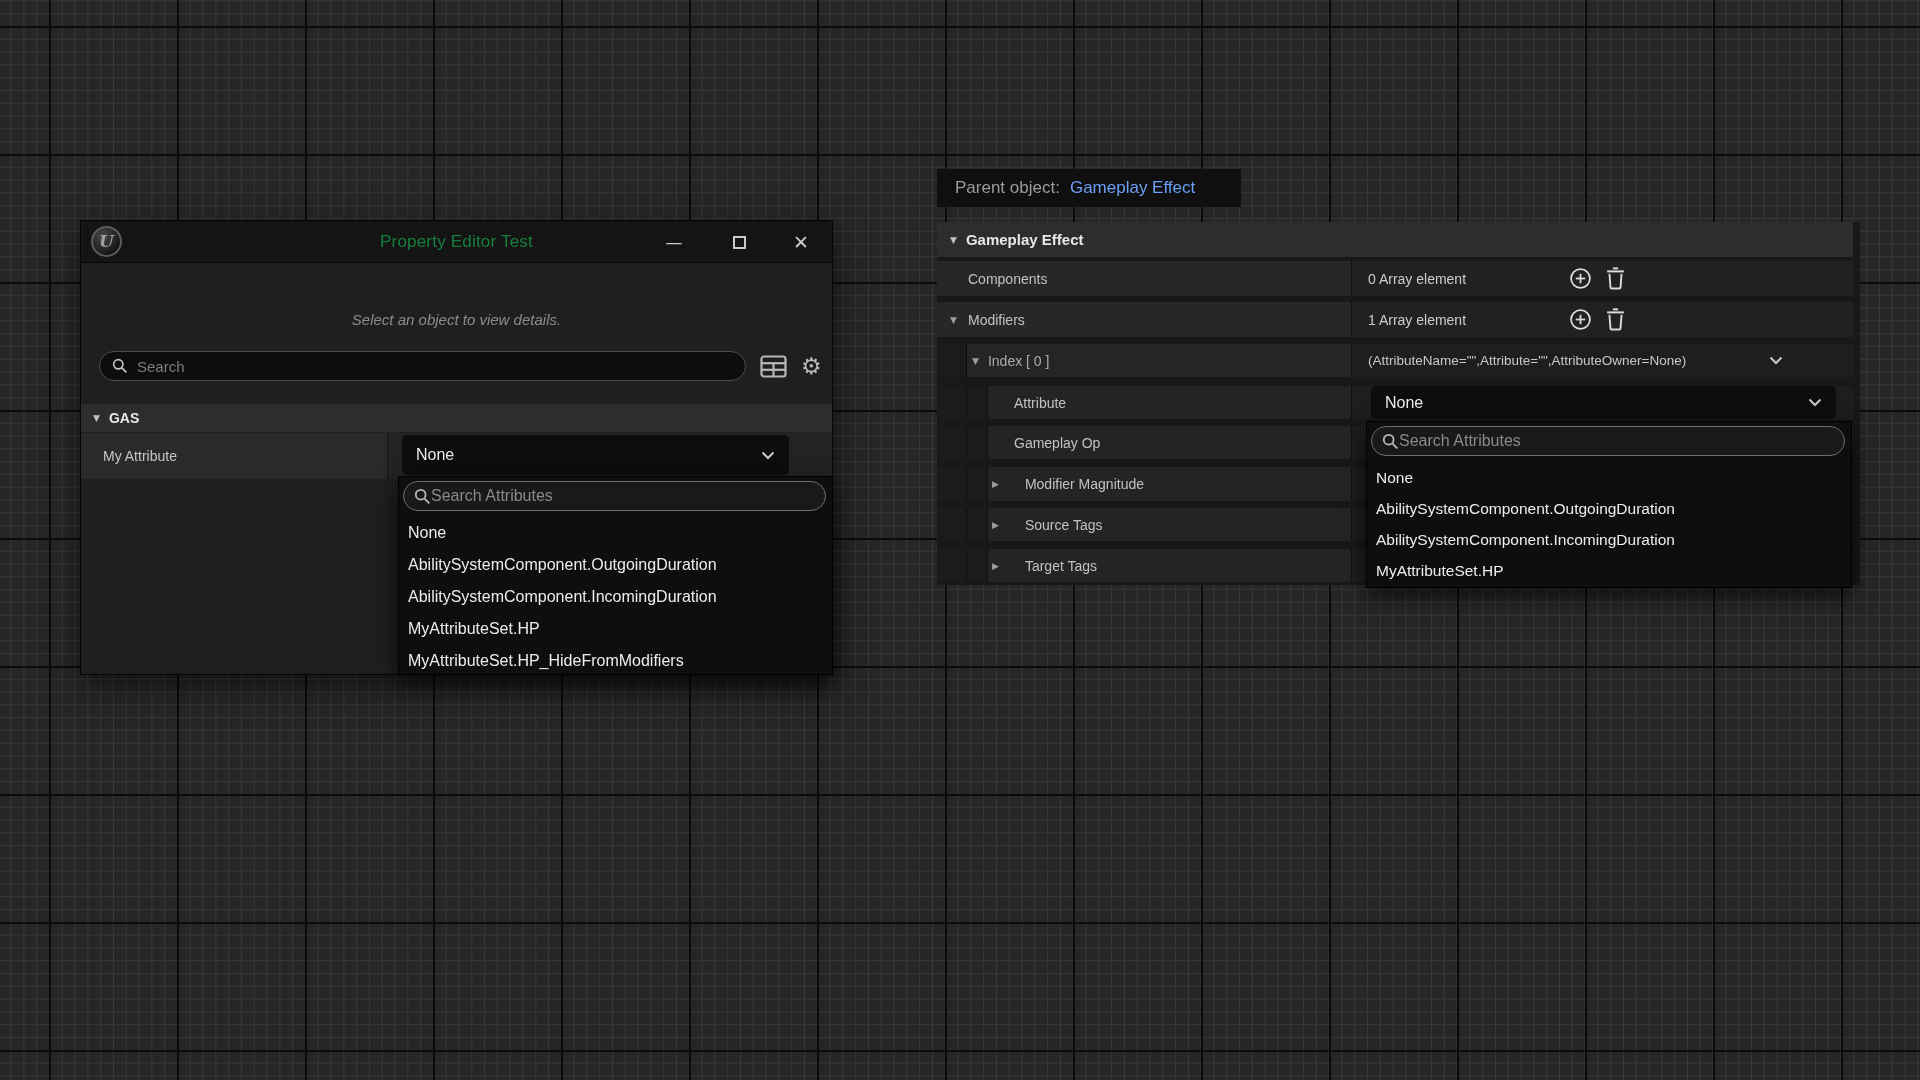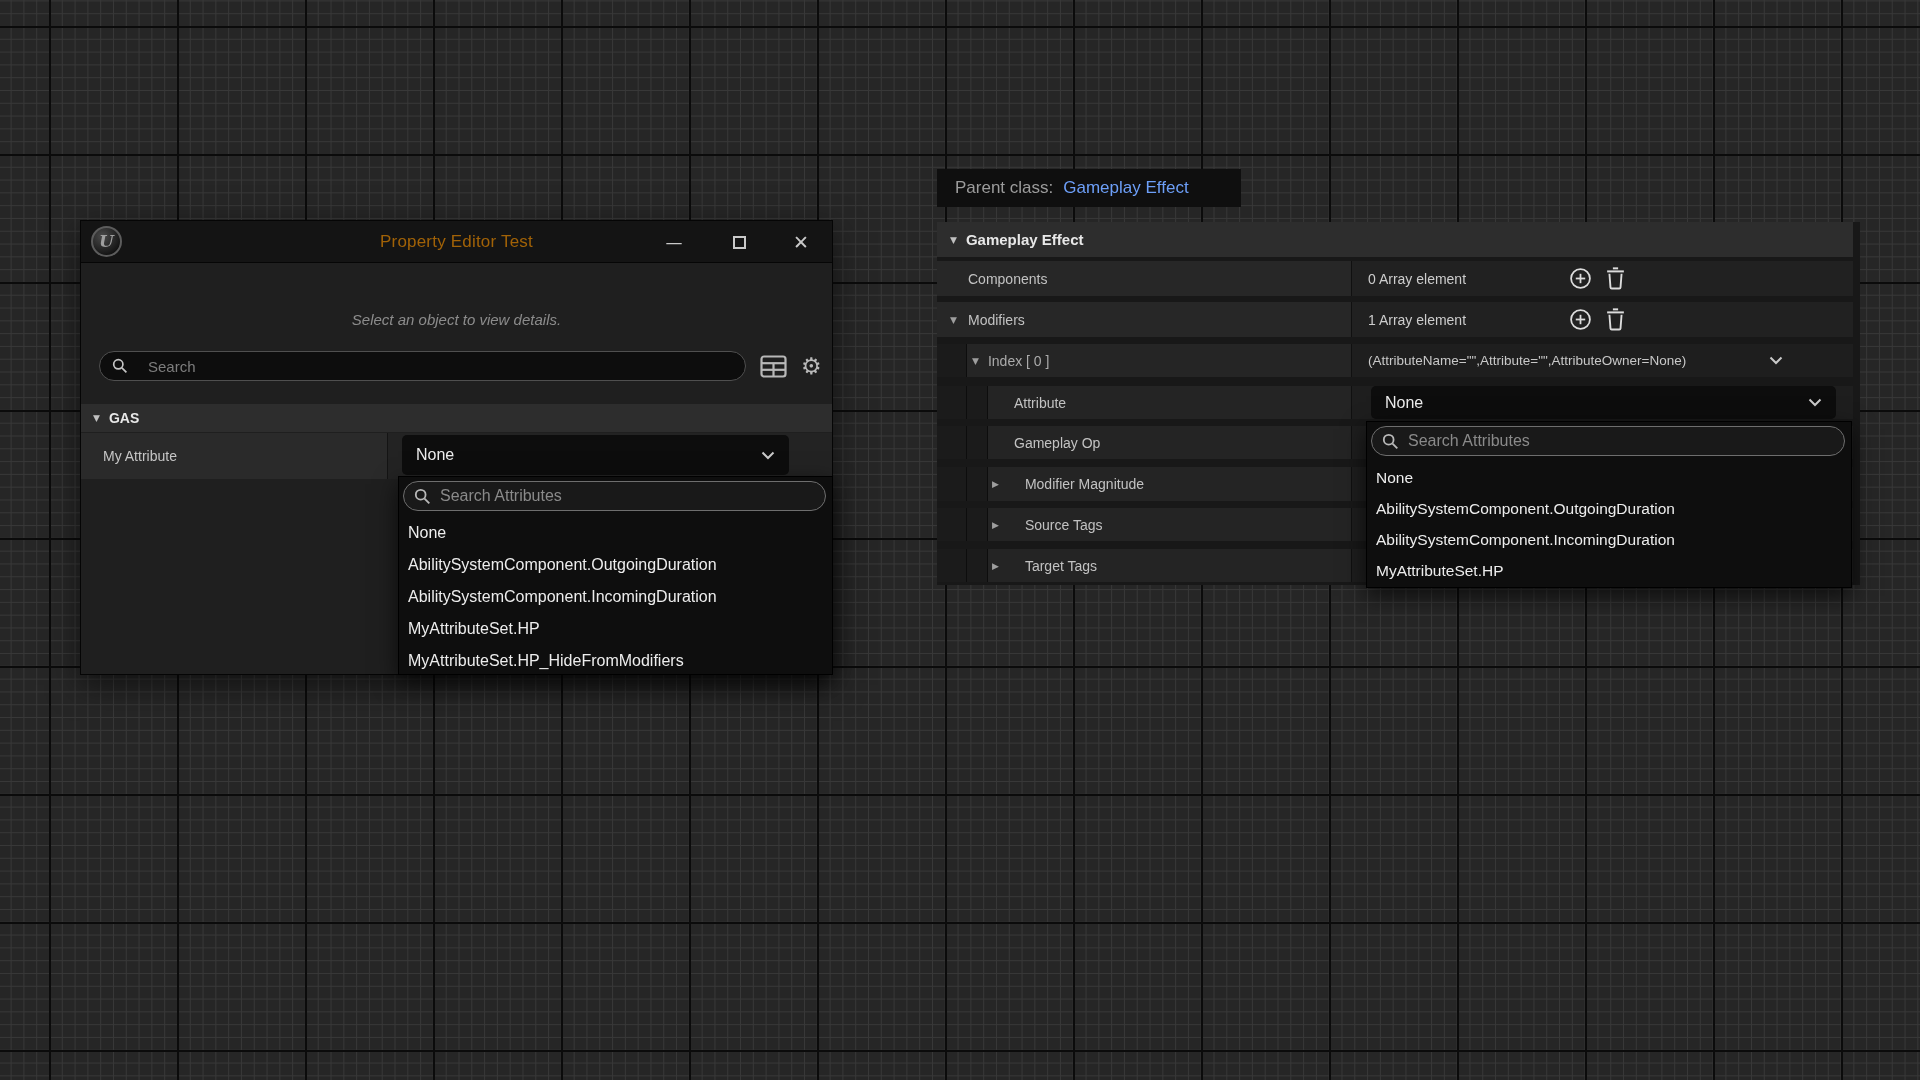--- a/index.html
+++ b/index.html
@@ -258,7 +258,7 @@
   </div>
 
   <div class="parent-class">
-    <span class="pc-label">Parent class:</span>
+    <span class="pc-label">Parent object:</span>
     <span class="pc-value">Gameplay Effect</span>
   </div>
 

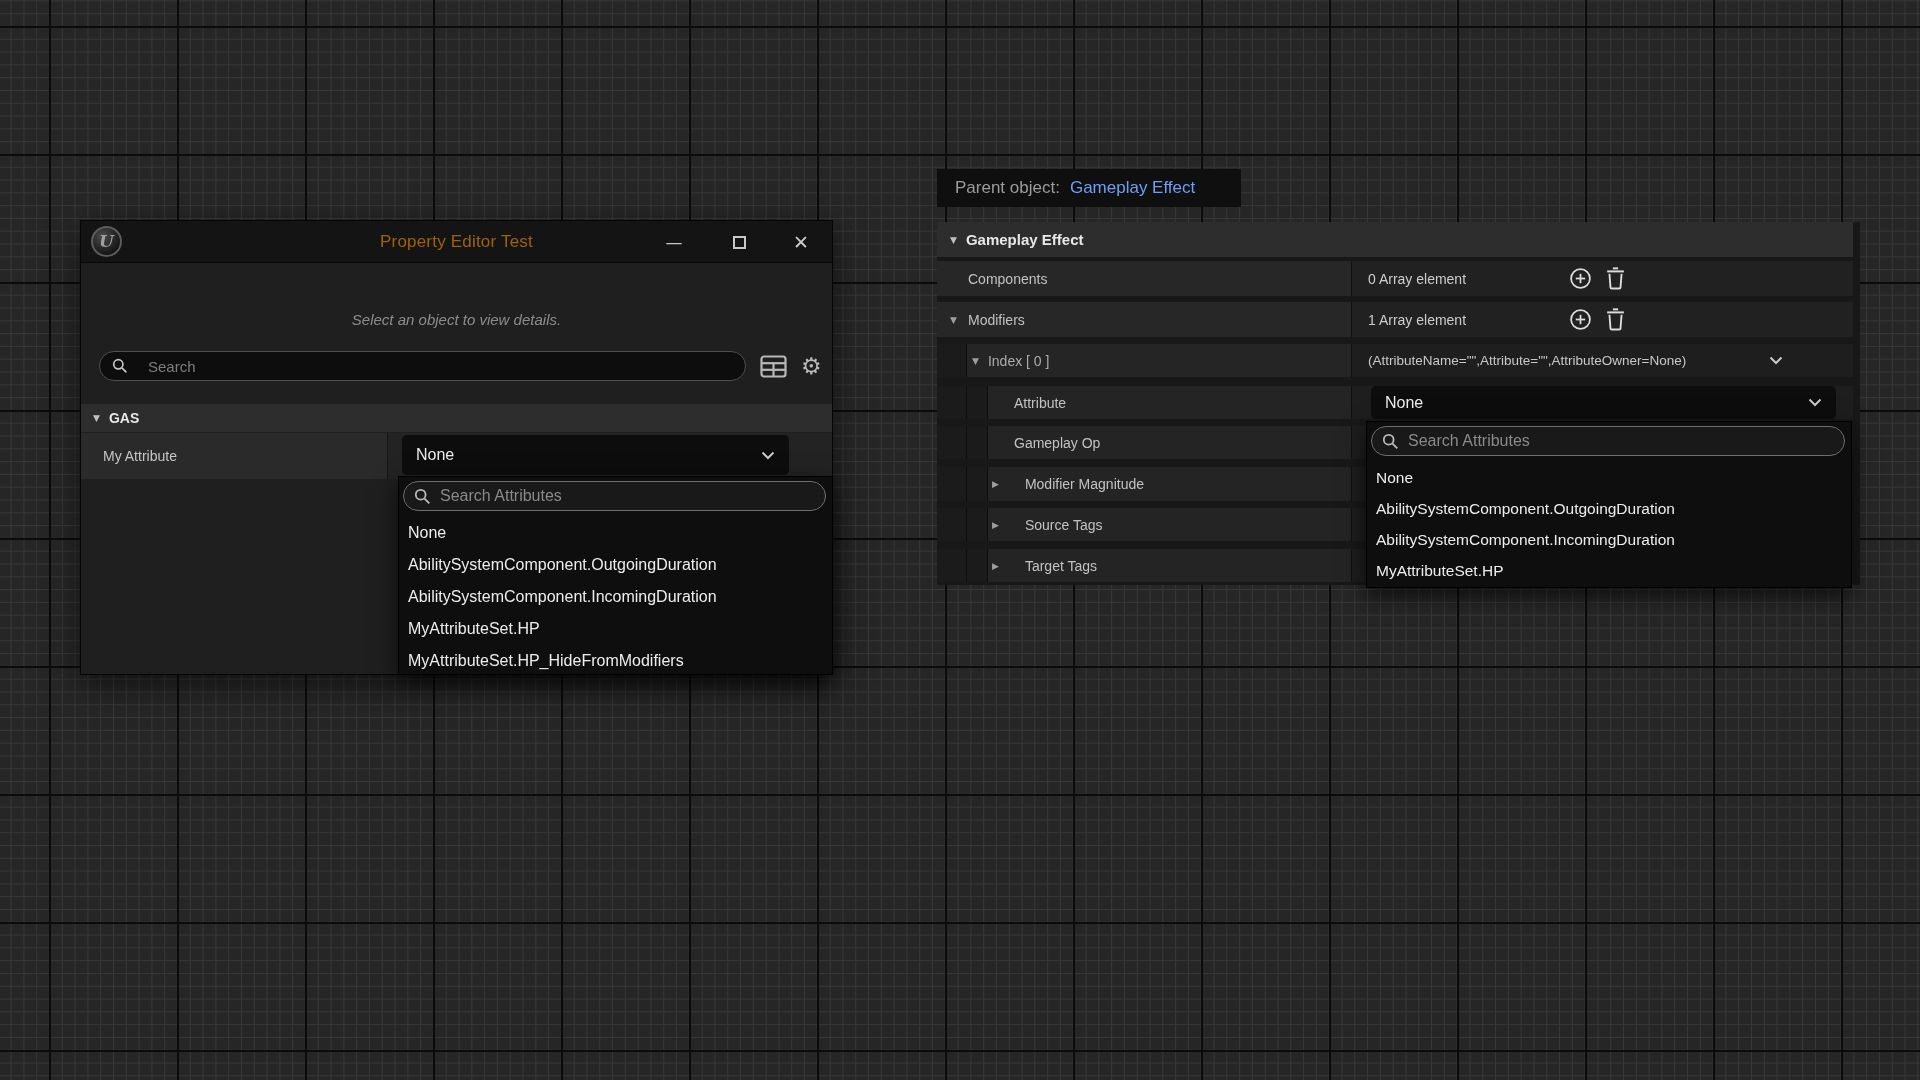--- a/index.html
+++ b/index.html
@@ -43,7 +43,7 @@
   .win-title {
     position:absolute; left:0; top:0; width:100%; height:42px;
     display:flex; align-items:center; justify-content:center;
-    font-size:17px; color:#a16207; letter-spacing:.2px;
+    font-size:17px; color:#15803d; letter-spacing:.2px;
   }
   .winbtn {
     position:absolute; top:0; height:42px; display:flex;

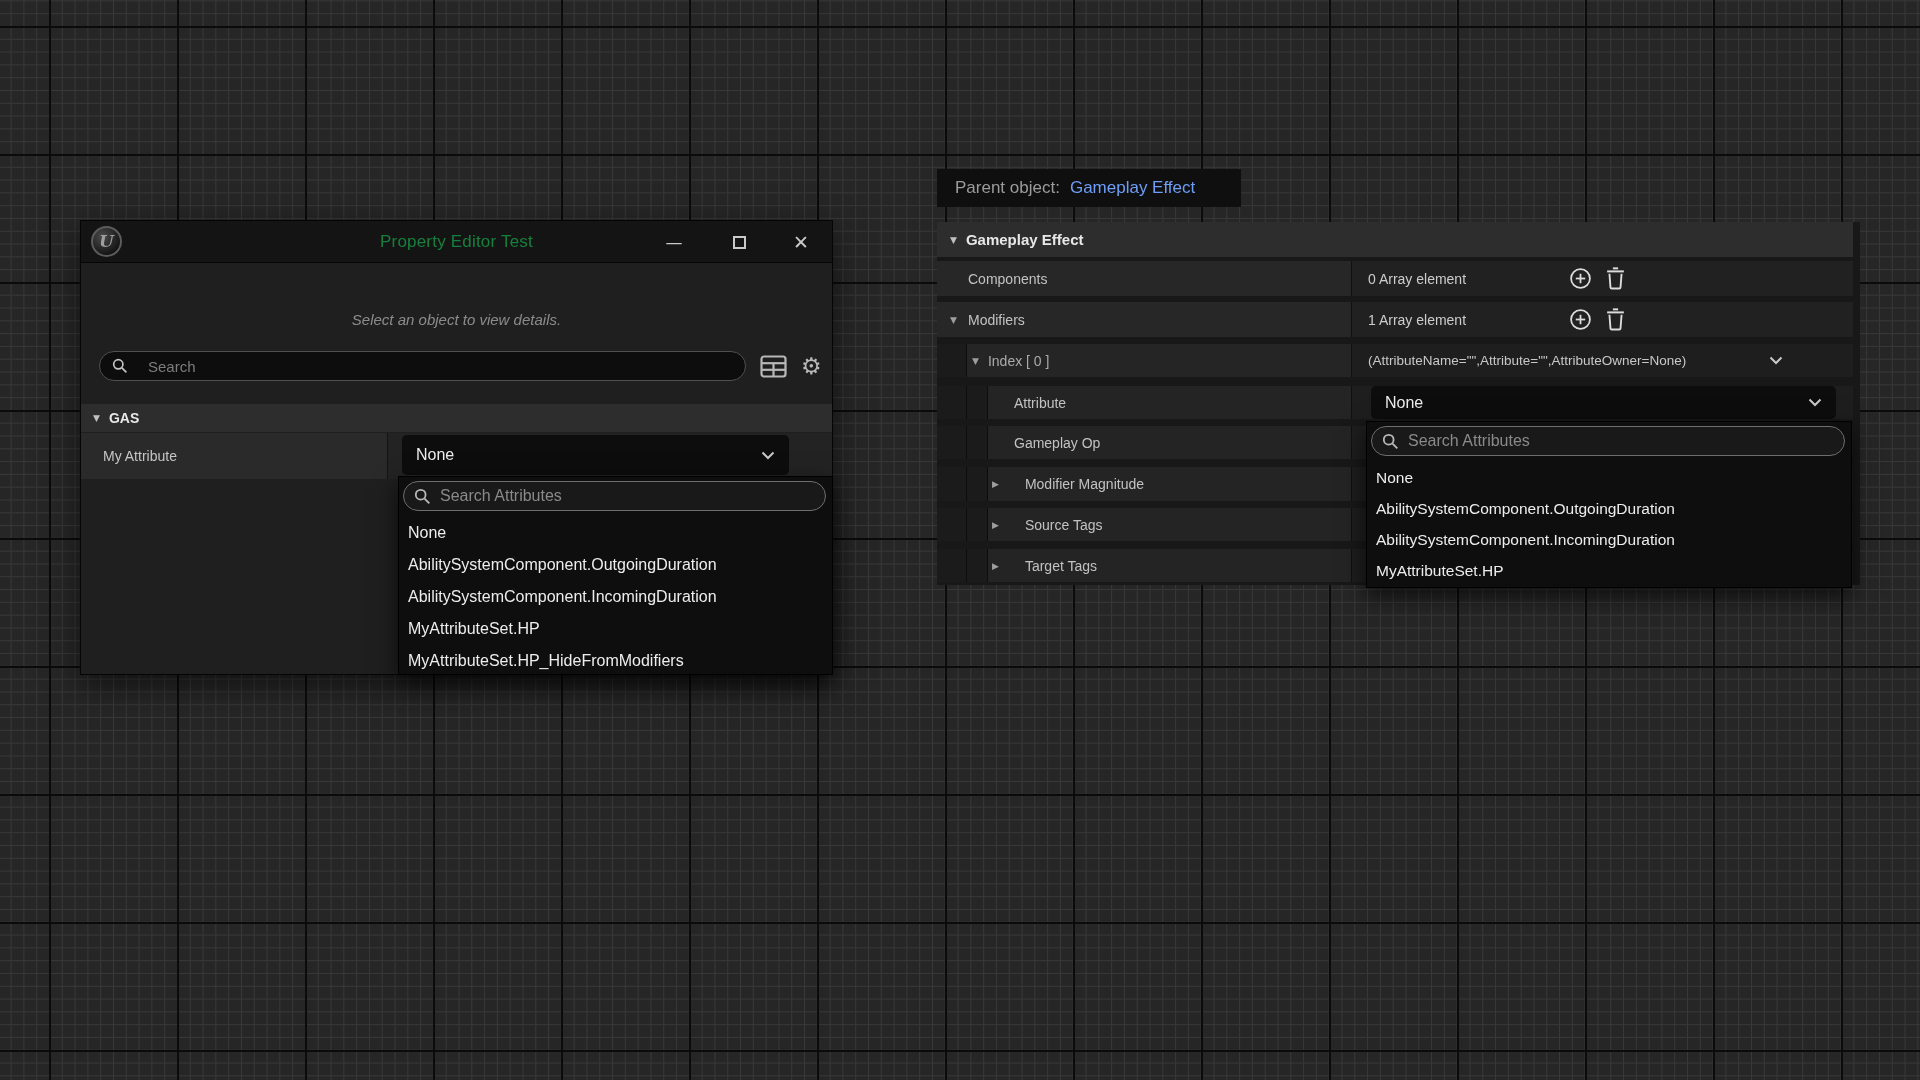--- a/index.html
+++ b/index.html
@@ -66,7 +66,7 @@
   .search-pill {
     flex:0 0 647px; height:30px; border-radius:15px;
     background:#0d0d0d; border:1px solid #4f4f4f;
-    display:flex; align-items:center; padding:0 12px; gap:20px; color:#c4c4c4;
+    display:flex; align-items:center; padding:0 12px; gap:9px; color:#c4c4c4;
   }
   .search-pill input, .dd-search input {
     flex:1; background:transparent; border:none; outline:none;

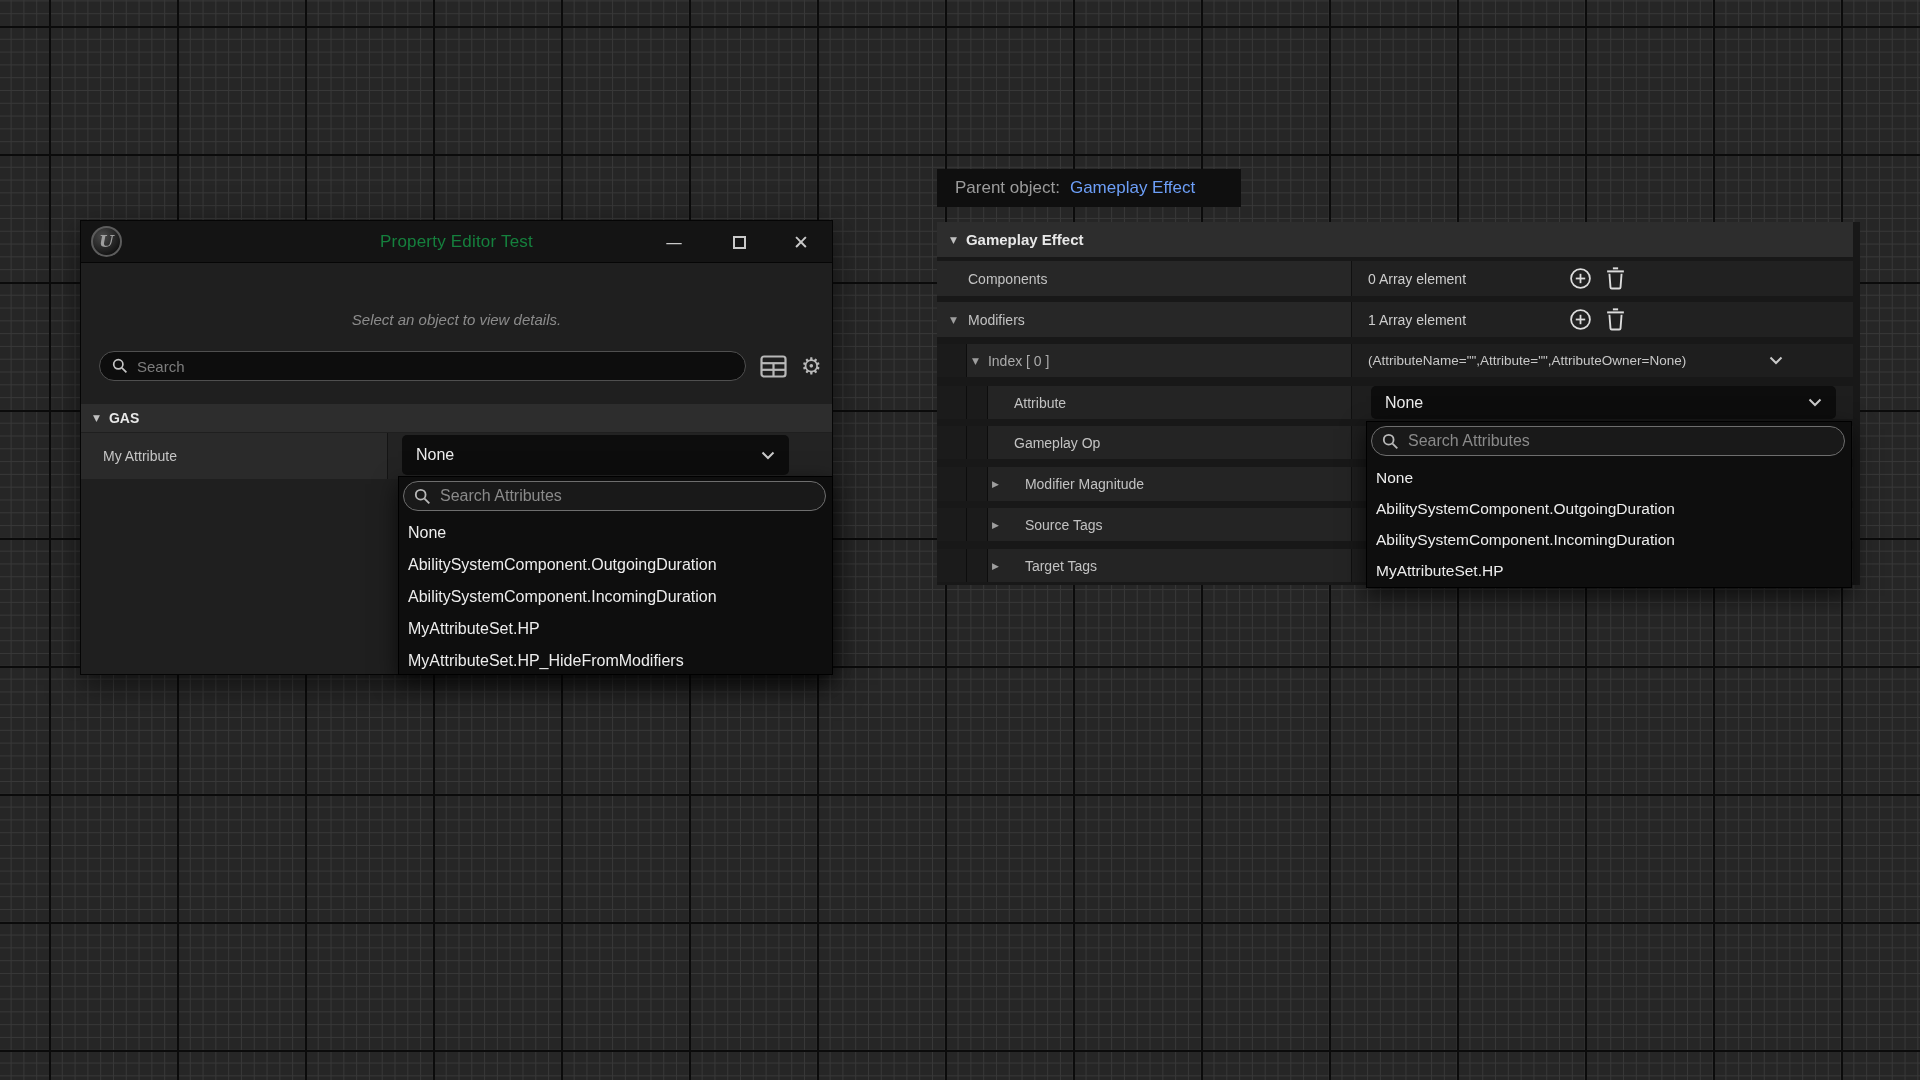--- a/index.html
+++ b/index.html
@@ -110,7 +110,7 @@
   .dd-search {
     position:absolute; left:4px; right:6px; top:4px; height:30px;
     border-radius:15px; background:#191919; border:1px solid #6e6e6e;
-    display:flex; align-items:center; padding:0 10px; gap:9px; color:#b9b9b9;
+    display:flex; align-items:center; padding:0 10px; color:#b9b9b9;
   }
   .dd-search input { font-size:16px; }
   .dd-search input::placeholder { color:#8a8a8a; }

